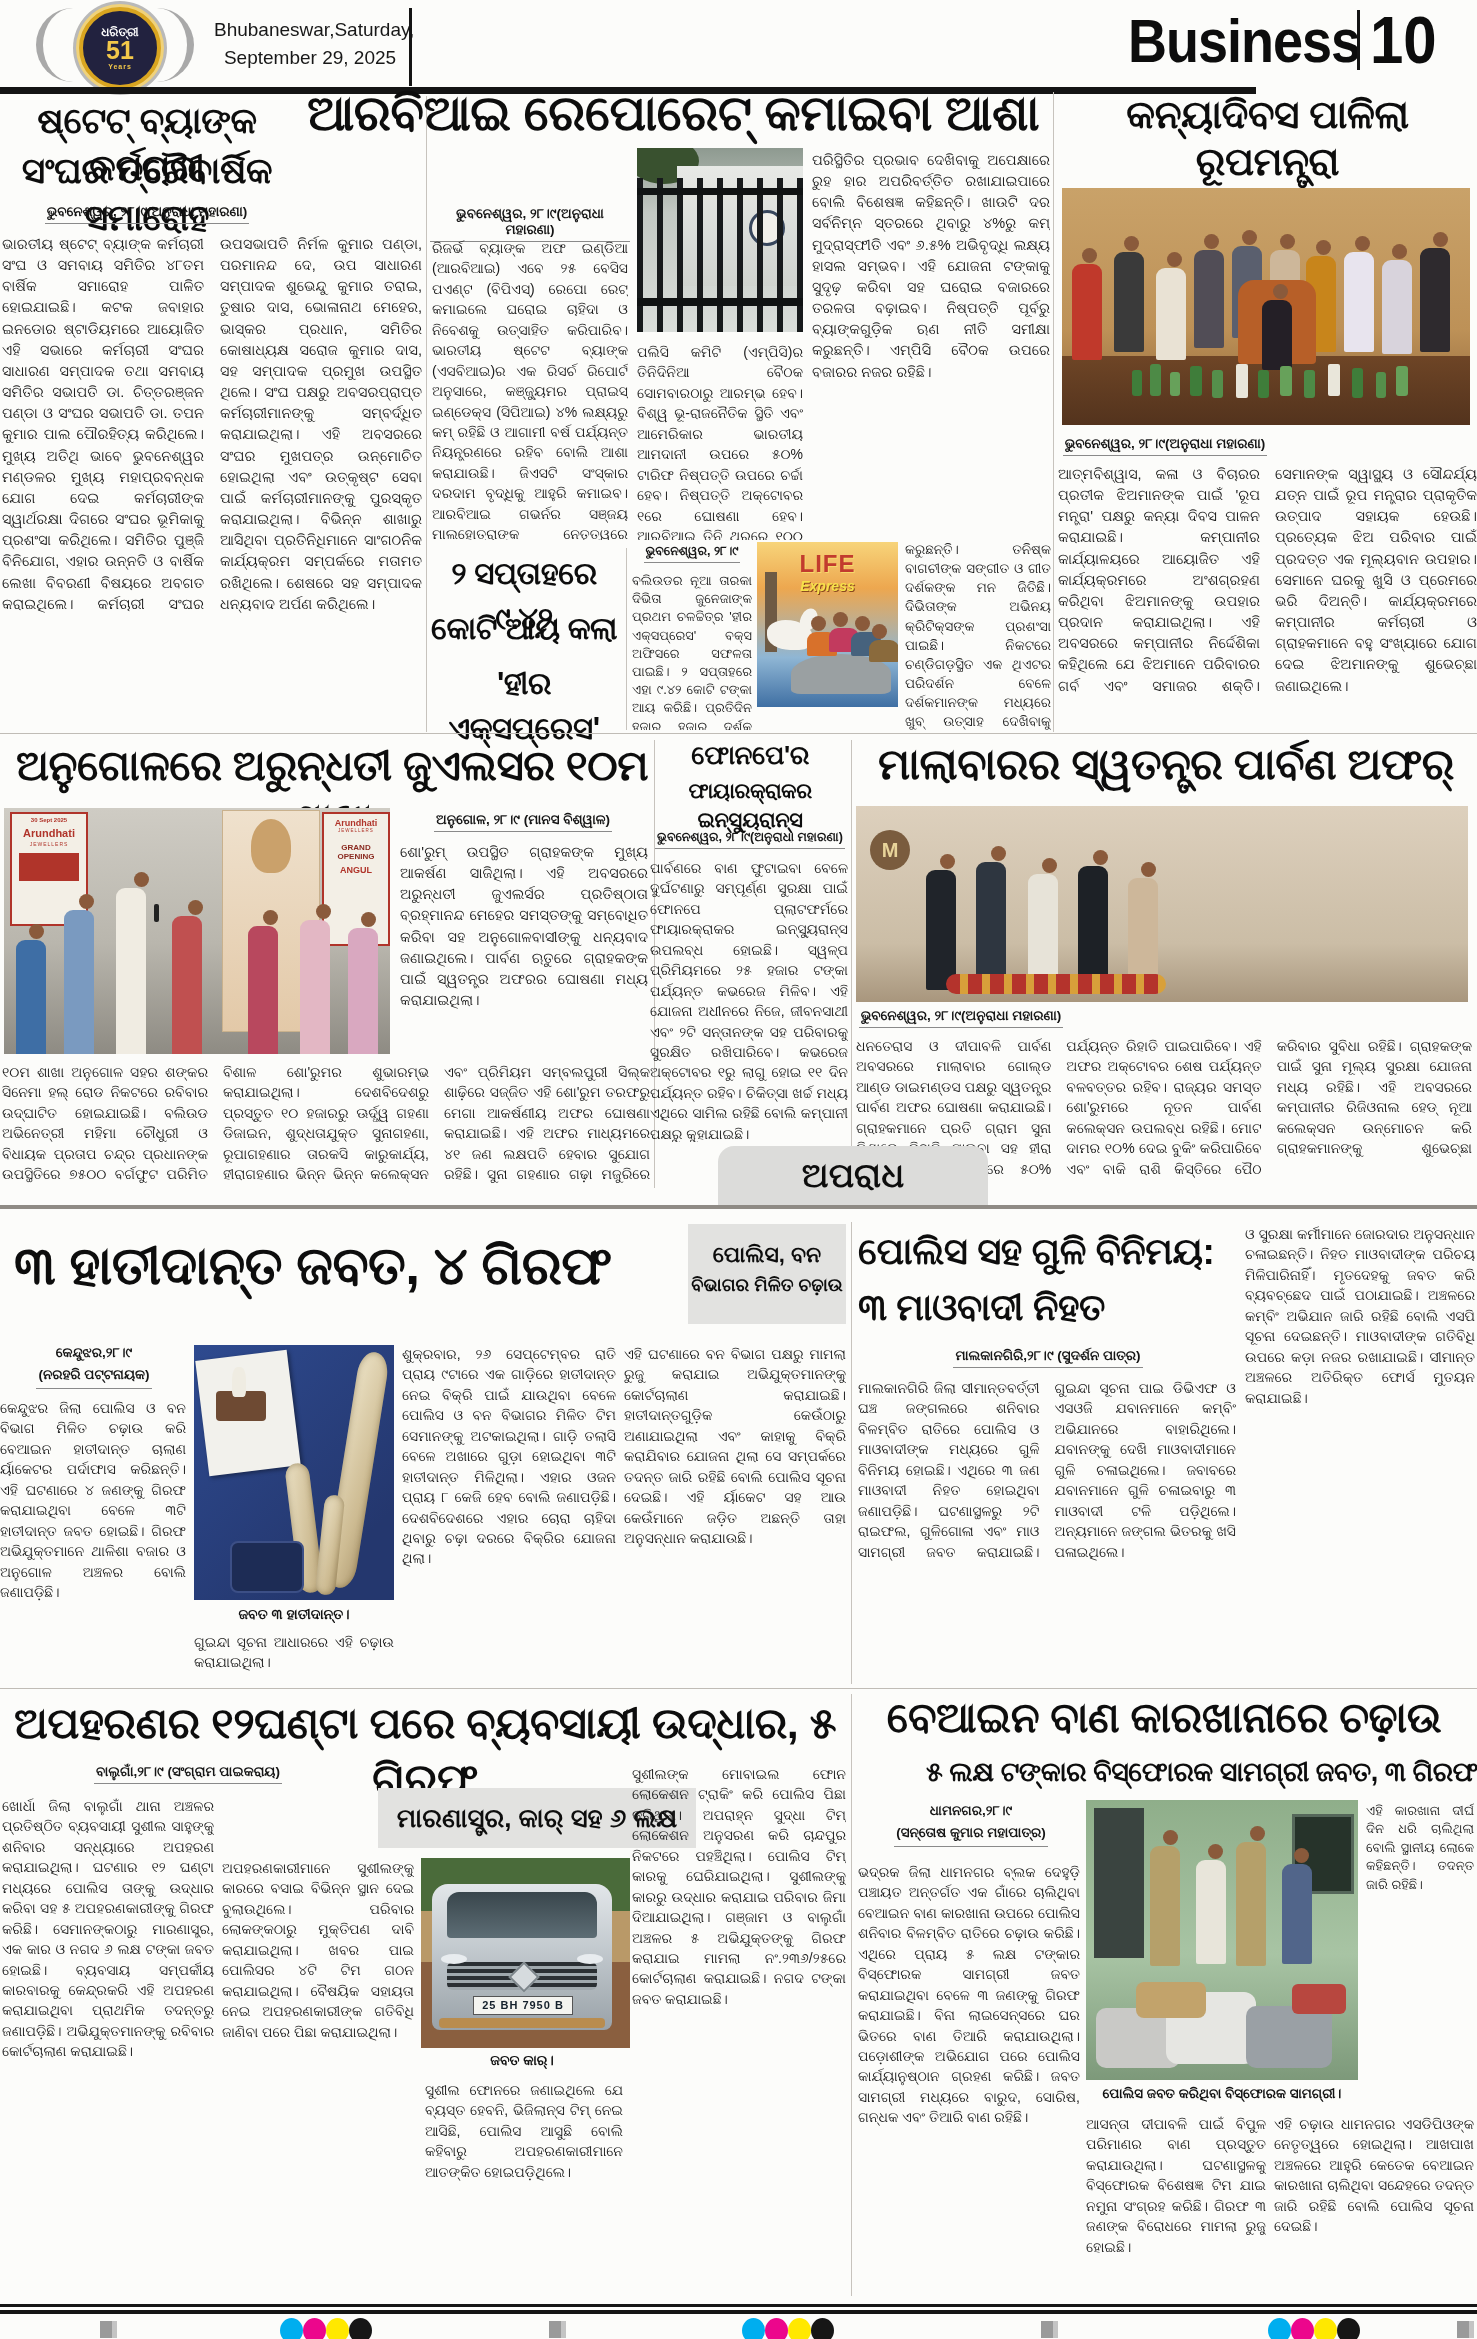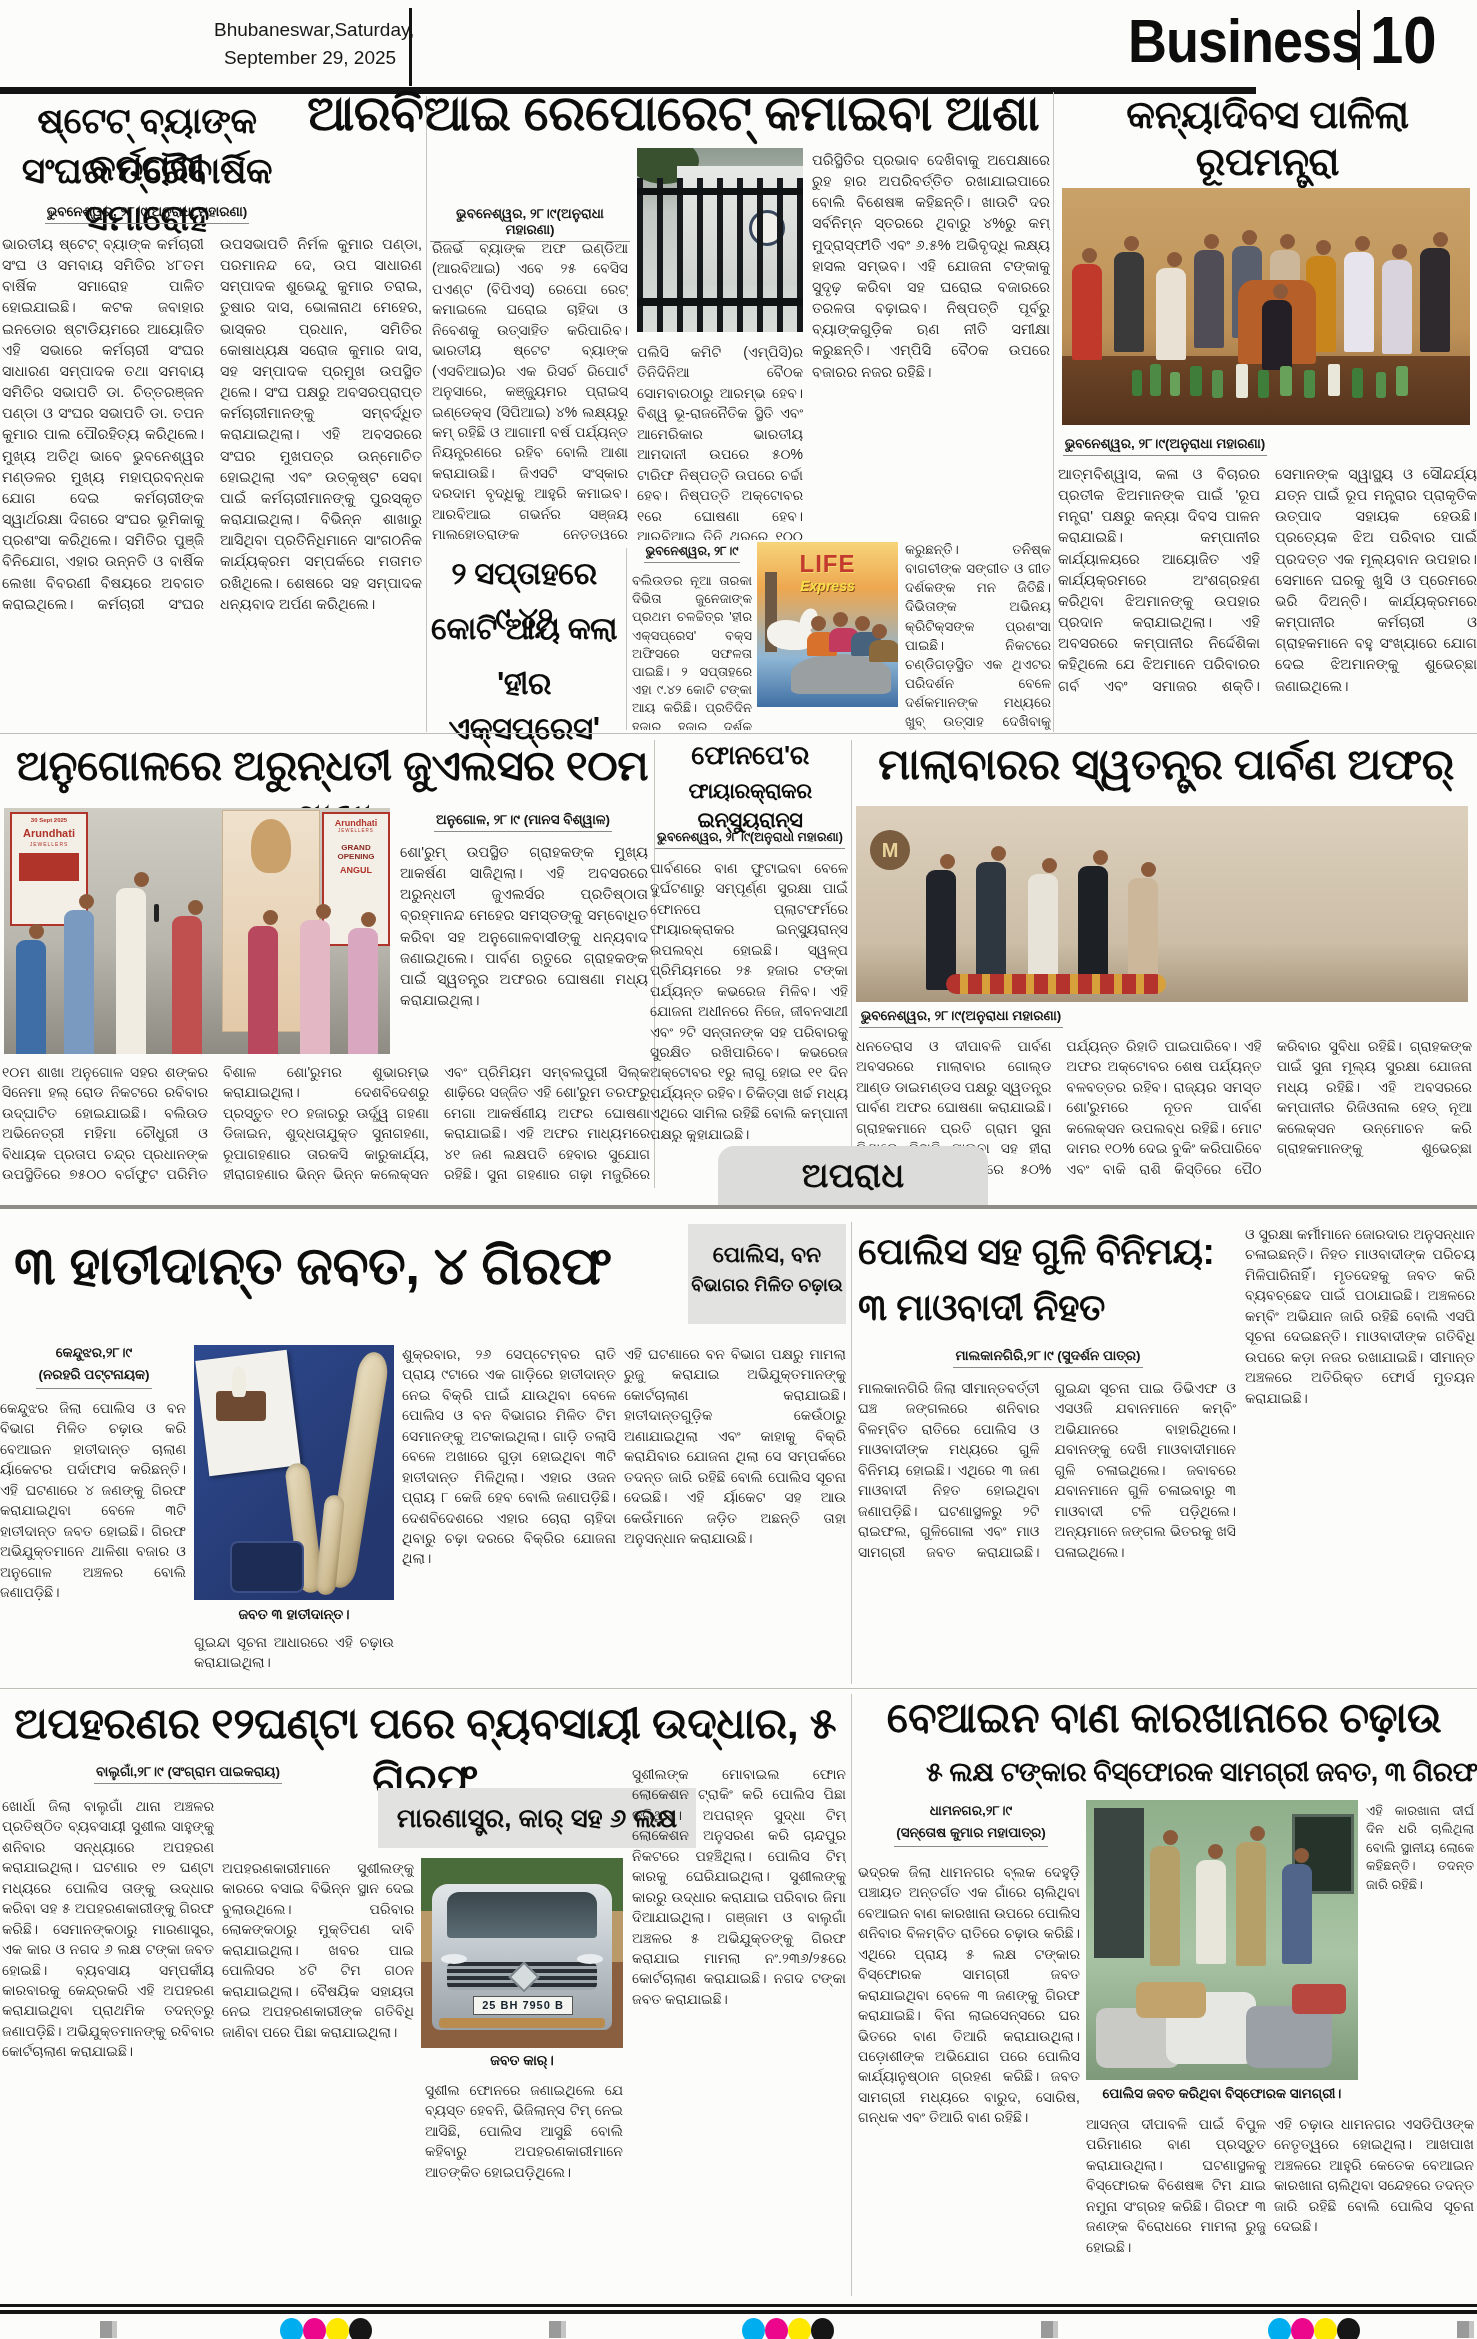--- a/index.html
+++ b/index.html
@@ -30,6 +30,16 @@
 <body>
 
 <div class="abs" style="left:0;top:0;width:1477px;height:94px;">
+  <div class="abs" style="left:30px;top:2px;width:170px;height:86px;">
+    <div class="abs" style="left:6px;top:6px;width:30px;height:74px;border-left:7px solid #a9a9a9;border-radius:40px 0 0 40px;"></div>
+    <div class="abs" style="right:6px;top:6px;width:30px;height:74px;border-right:7px solid #a9a9a9;border-radius:0 40px 40px 0;"></div>
+    <div class="abs" style="left:44px;top:2px;width:84px;height:84px;border-radius:50%;background:radial-gradient(circle at 50% 50%, #f5d77b 0 58%, #e9b833 58% 100%);"></div>
+    <div class="abs logo-ring" style="left:49px;top:5px;">
+      <div style="color:#fff;font-size:12px;font-weight:700;line-height:1;">ଧରିତ୍ରୀ</div>
+      <div style="color:#f3c84a;font-size:25px;font-weight:800;line-height:1;">51</div>
+      <div style="color:#f3c84a;font-size:7px;font-weight:700;letter-spacing:1px;">Years</div>
+    </div>
+  </div>
   <div class="abs" style="left:214px;top:16px;width:192px;text-align:center;font-size:19px;color:#181818;line-height:1.45;">
     <div>Bhubaneswar,Saturday,</div>
     <div>September 29, 2025</div>

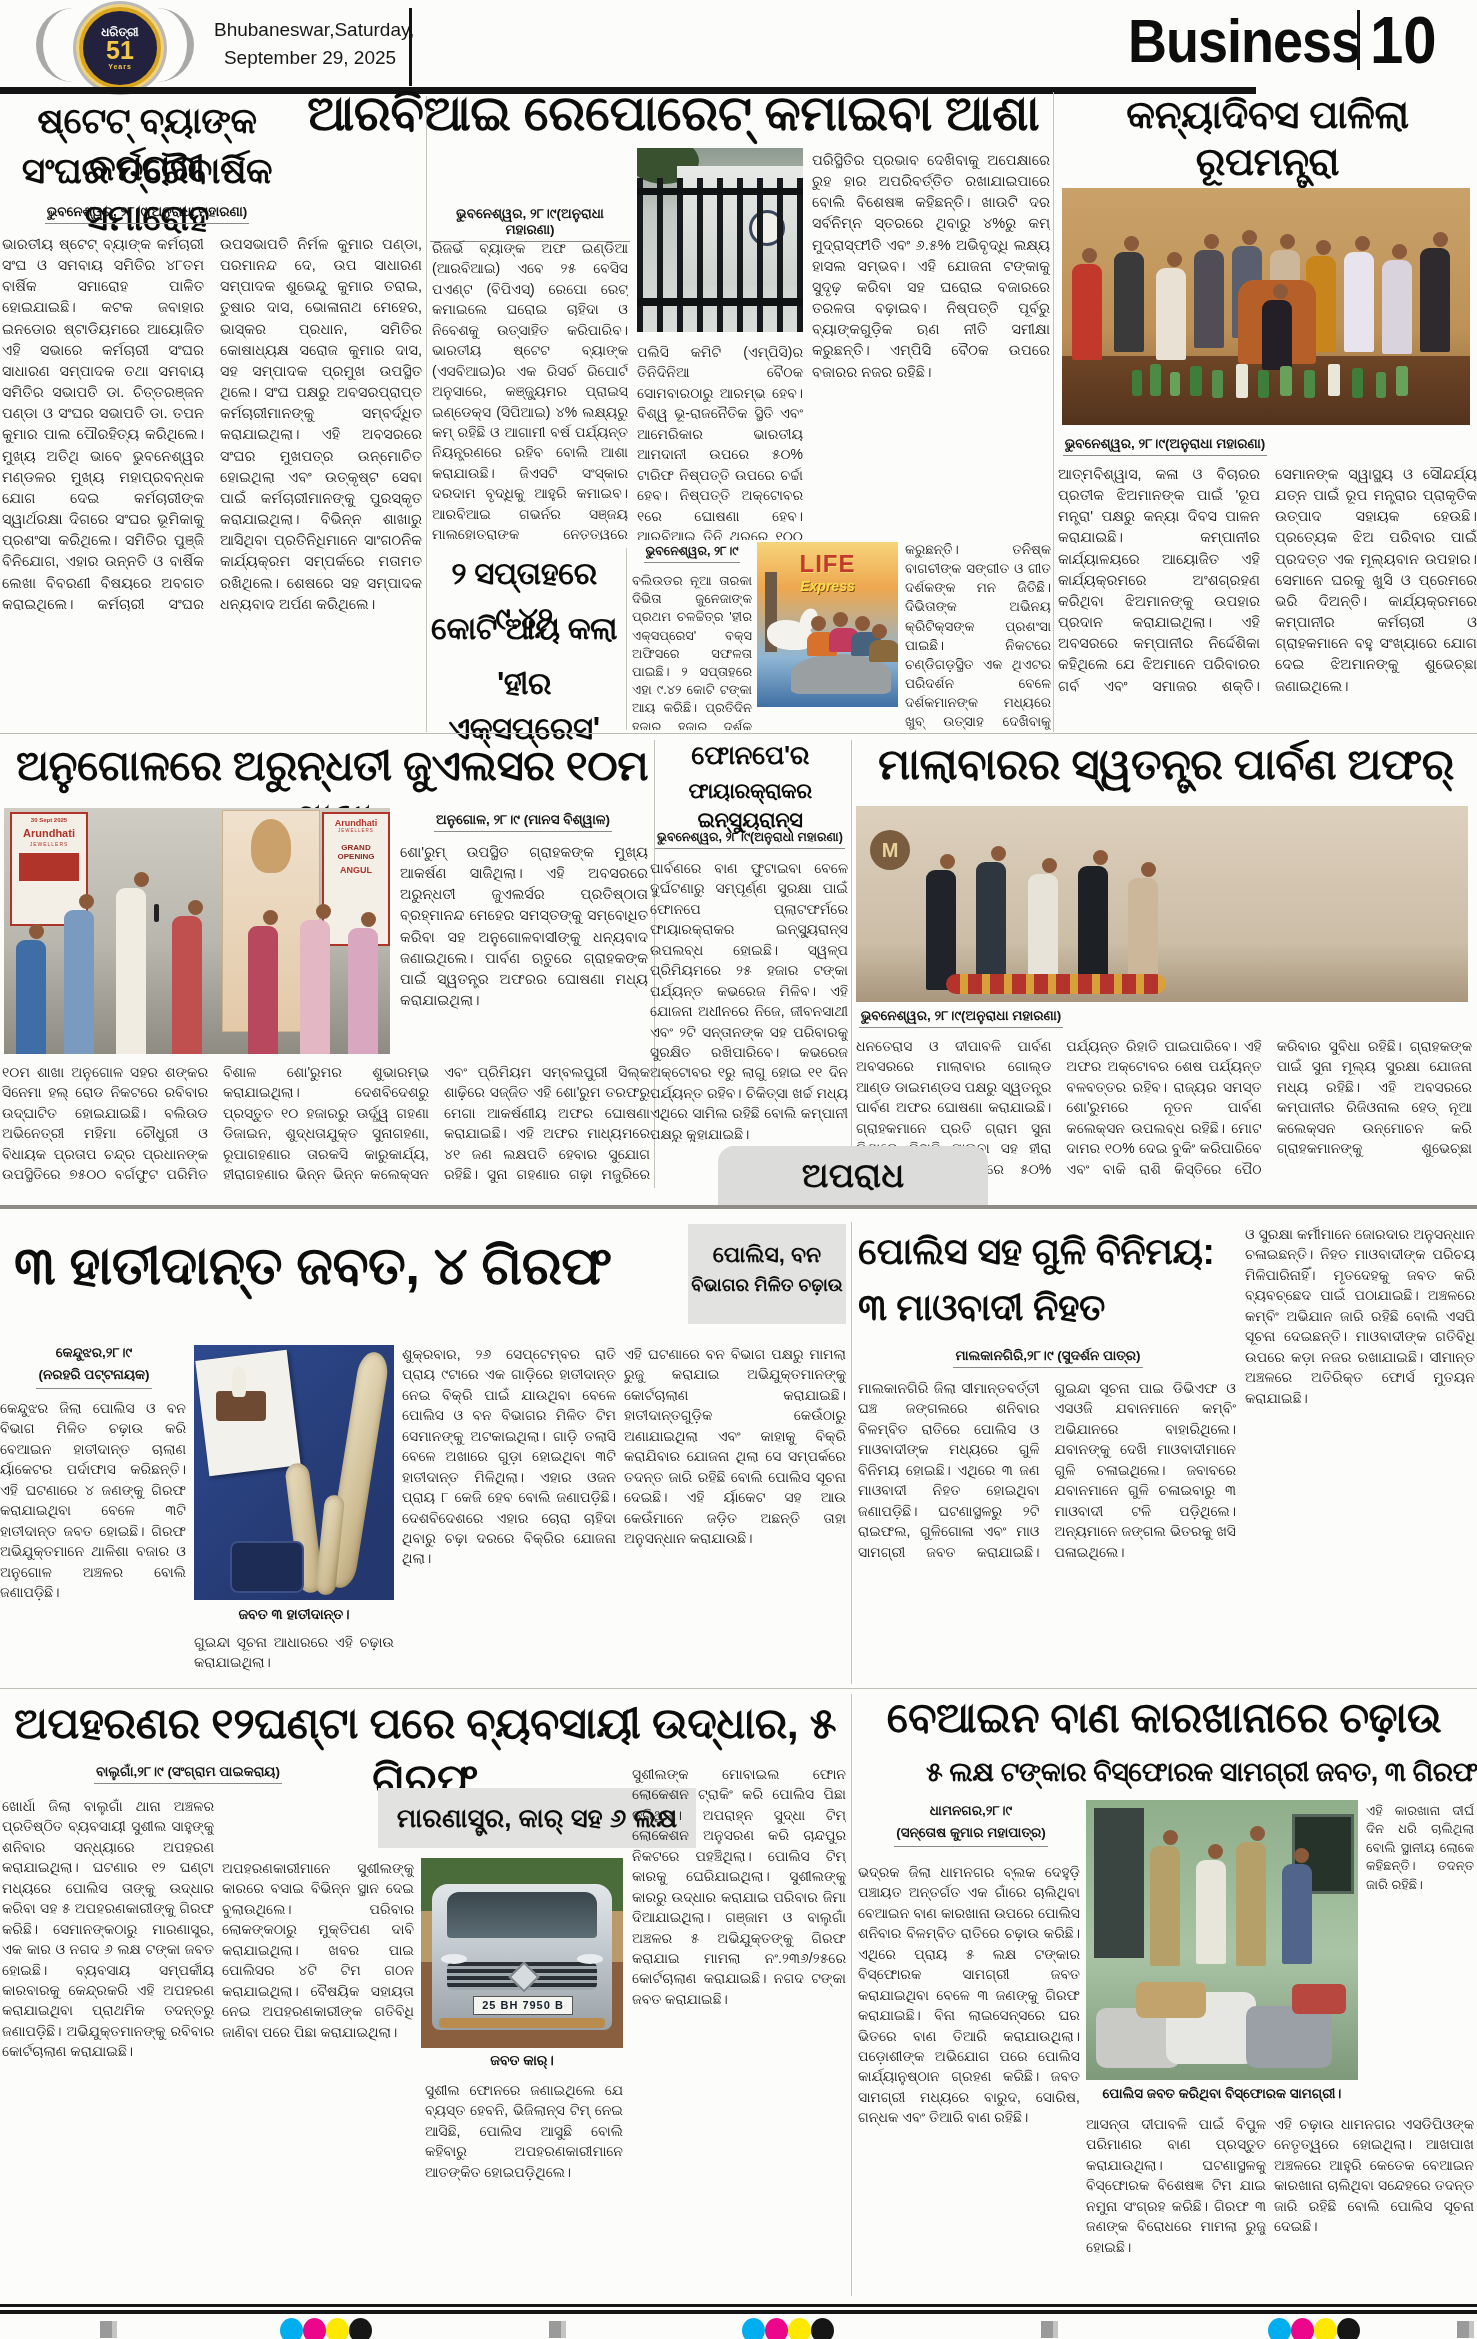--- a/index.html
+++ b/index.html
@@ -226,7 +226,7 @@
 <div class="abs graybox" style="left:378px;top:1788px;width:318px;height:60px;font-size:26px;line-height:60px;">ମାରଣାସ୍ତ୍ର, କାର୍ ସହ ୬ ଲକ୍ଷ ଟଙ୍କା ଜବତ</div>
 <div class="abs body-txt" style="left:2px;top:1796px;width:212px;height:500px;font-size:14px;">ଖୋର୍ଧା ଜିଲା ବାଲୁଗାଁ ଥାନା ଅଞ୍ଚଳର ପ୍ରତିଷ୍ଠିତ ବ୍ୟବସାୟୀ ସୁଶୀଲ ସାହୁଙ୍କୁ ଶନିବାର ସନ୍ଧ୍ୟାରେ ଅପହରଣ କରାଯାଇଥିଲା। ଘଟଣାର ୧୨ ଘଣ୍ଟା ମଧ୍ୟରେ ପୋଲିସ ତାଙ୍କୁ ଉଦ୍ଧାର କରିବା ସହ ୫ ଅପହରଣକାରୀଙ୍କୁ ଗିରଫ କରିଛି। ସେମାନଙ୍କଠାରୁ ମାରଣାସ୍ତ୍ର, ଏକ କାର ଓ ନଗଦ ୬ ଲକ୍ଷ ଟଙ୍କା ଜବତ ହୋଇଛି। ବ୍ୟବସାୟ ସମ୍ପର୍କୀୟ କାରବାରକୁ କେନ୍ଦ୍ରକରି ଏହି ଅପହରଣ କରାଯାଇଥିବା ପ୍ରାଥମିକ ତଦନ୍ତରୁ ଜଣାପଡ଼ିଛି। ଅଭିଯୁକ୍ତମାନଙ୍କୁ ରବିବାର କୋର୍ଟଚାଲାଣ କରାଯାଇଛି।</div>
 <div class="abs body-txt" style="left:222px;top:1858px;width:192px;height:438px;font-size:14px;">ଅପହରଣକାରୀମାନେ ସୁଶୀଲଙ୍କୁ କାରରେ ବସାଇ ବିଭିନ୍ନ ସ୍ଥାନ ଦେଇ ବୁଲାଉଥିଲେ। ପରିବାର ଲୋକଙ୍କଠାରୁ ମୁକ୍ତିପଣ ଦାବି କରାଯାଇଥିଲା। ଖବର ପାଇ ପୋଲିସର ୪ଟି ଟିମ ଗଠନ କରାଯାଇଥିଲା। ବୈଷୟିକ ସହାୟତା ନେଇ ଅପହରଣକାରୀଙ୍କ ଗତିବିଧି ଜାଣିବା ପରେ ପିଛା କରାଯାଇଥିଲା।</div>
-<div class="photo" style="left:421px;top:1858px;width:202px;height:190px;background:linear-gradient(180deg,#4a6b3a 0 28%,#b99968 28% 55%,#8a5f3f 55% 100%);">
+<div class="photo" style="left:421px;top:1858px;width:202px;height:190px;background:linear-gradient(180deg,#4a6b3a 0 28%,#b99968 28% 55%,#8a5f3f 55% 100%);padding-left:7px;">
   <div class="abs" style="left:11px;top:26px;width:180px;height:146px;background:linear-gradient(180deg,#e2e6e9 0%,#c2c9ce 45%,#9aa2a8 100%);border-radius:16px 16px 8px 8px;"></div>
   <div class="abs" style="left:26px;top:34px;width:150px;height:46px;background:linear-gradient(180deg,#39464c,#5d6d75);border-radius:12px 12px 4px 4px;"></div>
   <div class="abs" style="left:26px;top:104px;width:150px;height:28px;background:repeating-linear-gradient(180deg,#2a2f33 0 4px,#9fa8ad 4px 7px);border-radius:6px;"></div>

